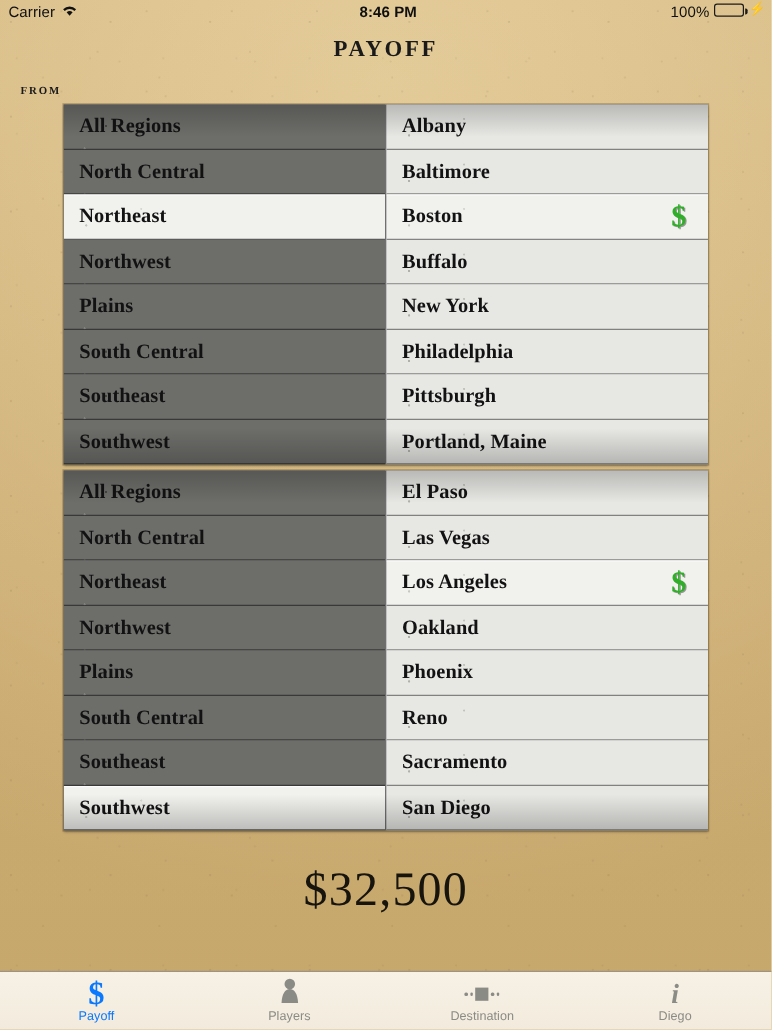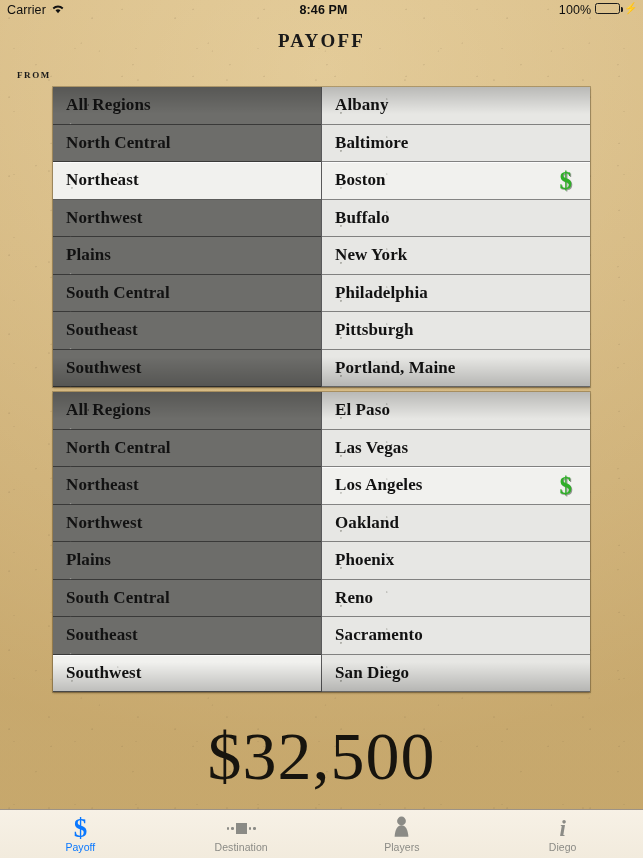--- a/index.html
+++ b/index.html
@@ -207,7 +207,7 @@
     z-index: 5;
     text-align: center;
     font-family: "Liberation Serif", "DejaVu Serif", serif;
-    font-size: 68px;
+    font-size: 40px;
     color: #17140e;
     margin-top: 25px;
     letter-spacing: 1px;

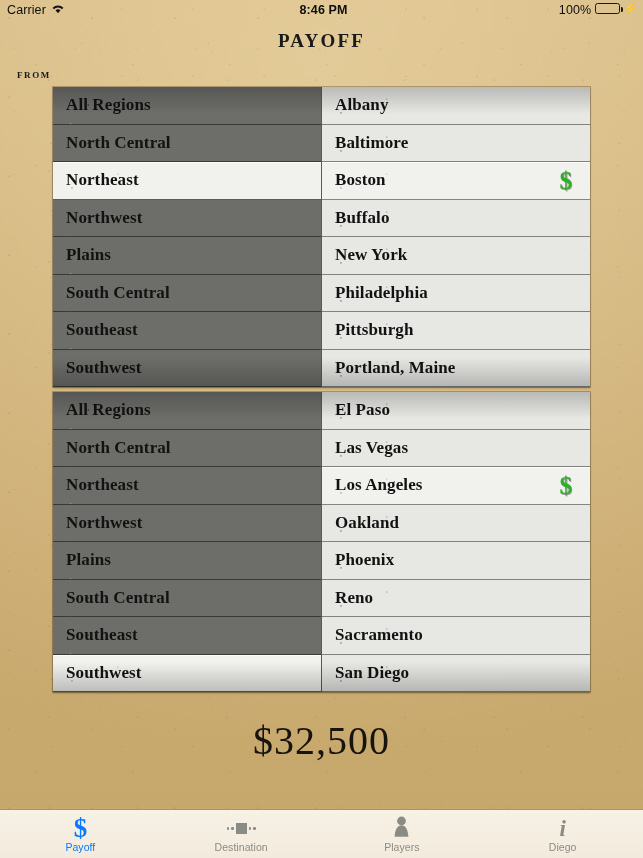--- a/index.html
+++ b/index.html
@@ -416,6 +416,15 @@
       </div>
       <div class="tab">
         <div class="tab-icon">
+          <span><svg width="17" height="22" viewBox="0 0 17 22">
+              <circle cx="8.5" cy="5" r="4.4" fill="currentColor"></circle>
+              <path d="M8.5 9.2c4 0 6.5 4.2 6.9 11.6H1.6C2 13.4 4.5 9.2 8.5 9.2z" fill="currentColor"></path>
+            </svg></span>
+        </div>
+        <div class="tab-label">Players</div>
+      </div>
+      <div class="tab">
+        <div class="tab-icon">
           <span class="dest-glyph">
             <span class="dest-dot"></span>
             <span class="dest-dot"></span>
@@ -428,15 +437,6 @@
       </div>
       <div class="tab">
         <div class="tab-icon">
-          <span><svg width="17" height="22" viewBox="0 0 17 22">
-              <circle cx="8.5" cy="5" r="4.4" fill="currentColor"></circle>
-              <path d="M8.5 9.2c4 0 6.5 4.2 6.9 11.6H1.6C2 13.4 4.5 9.2 8.5 9.2z" fill="currentColor"></path>
-            </svg></span>
-        </div>
-        <div class="tab-label">Players</div>
-      </div>
-      <div class="tab">
-        <div class="tab-icon">
           <span class="info-glyph">i</span>
         </div>
         <div class="tab-label">Diego</div>

